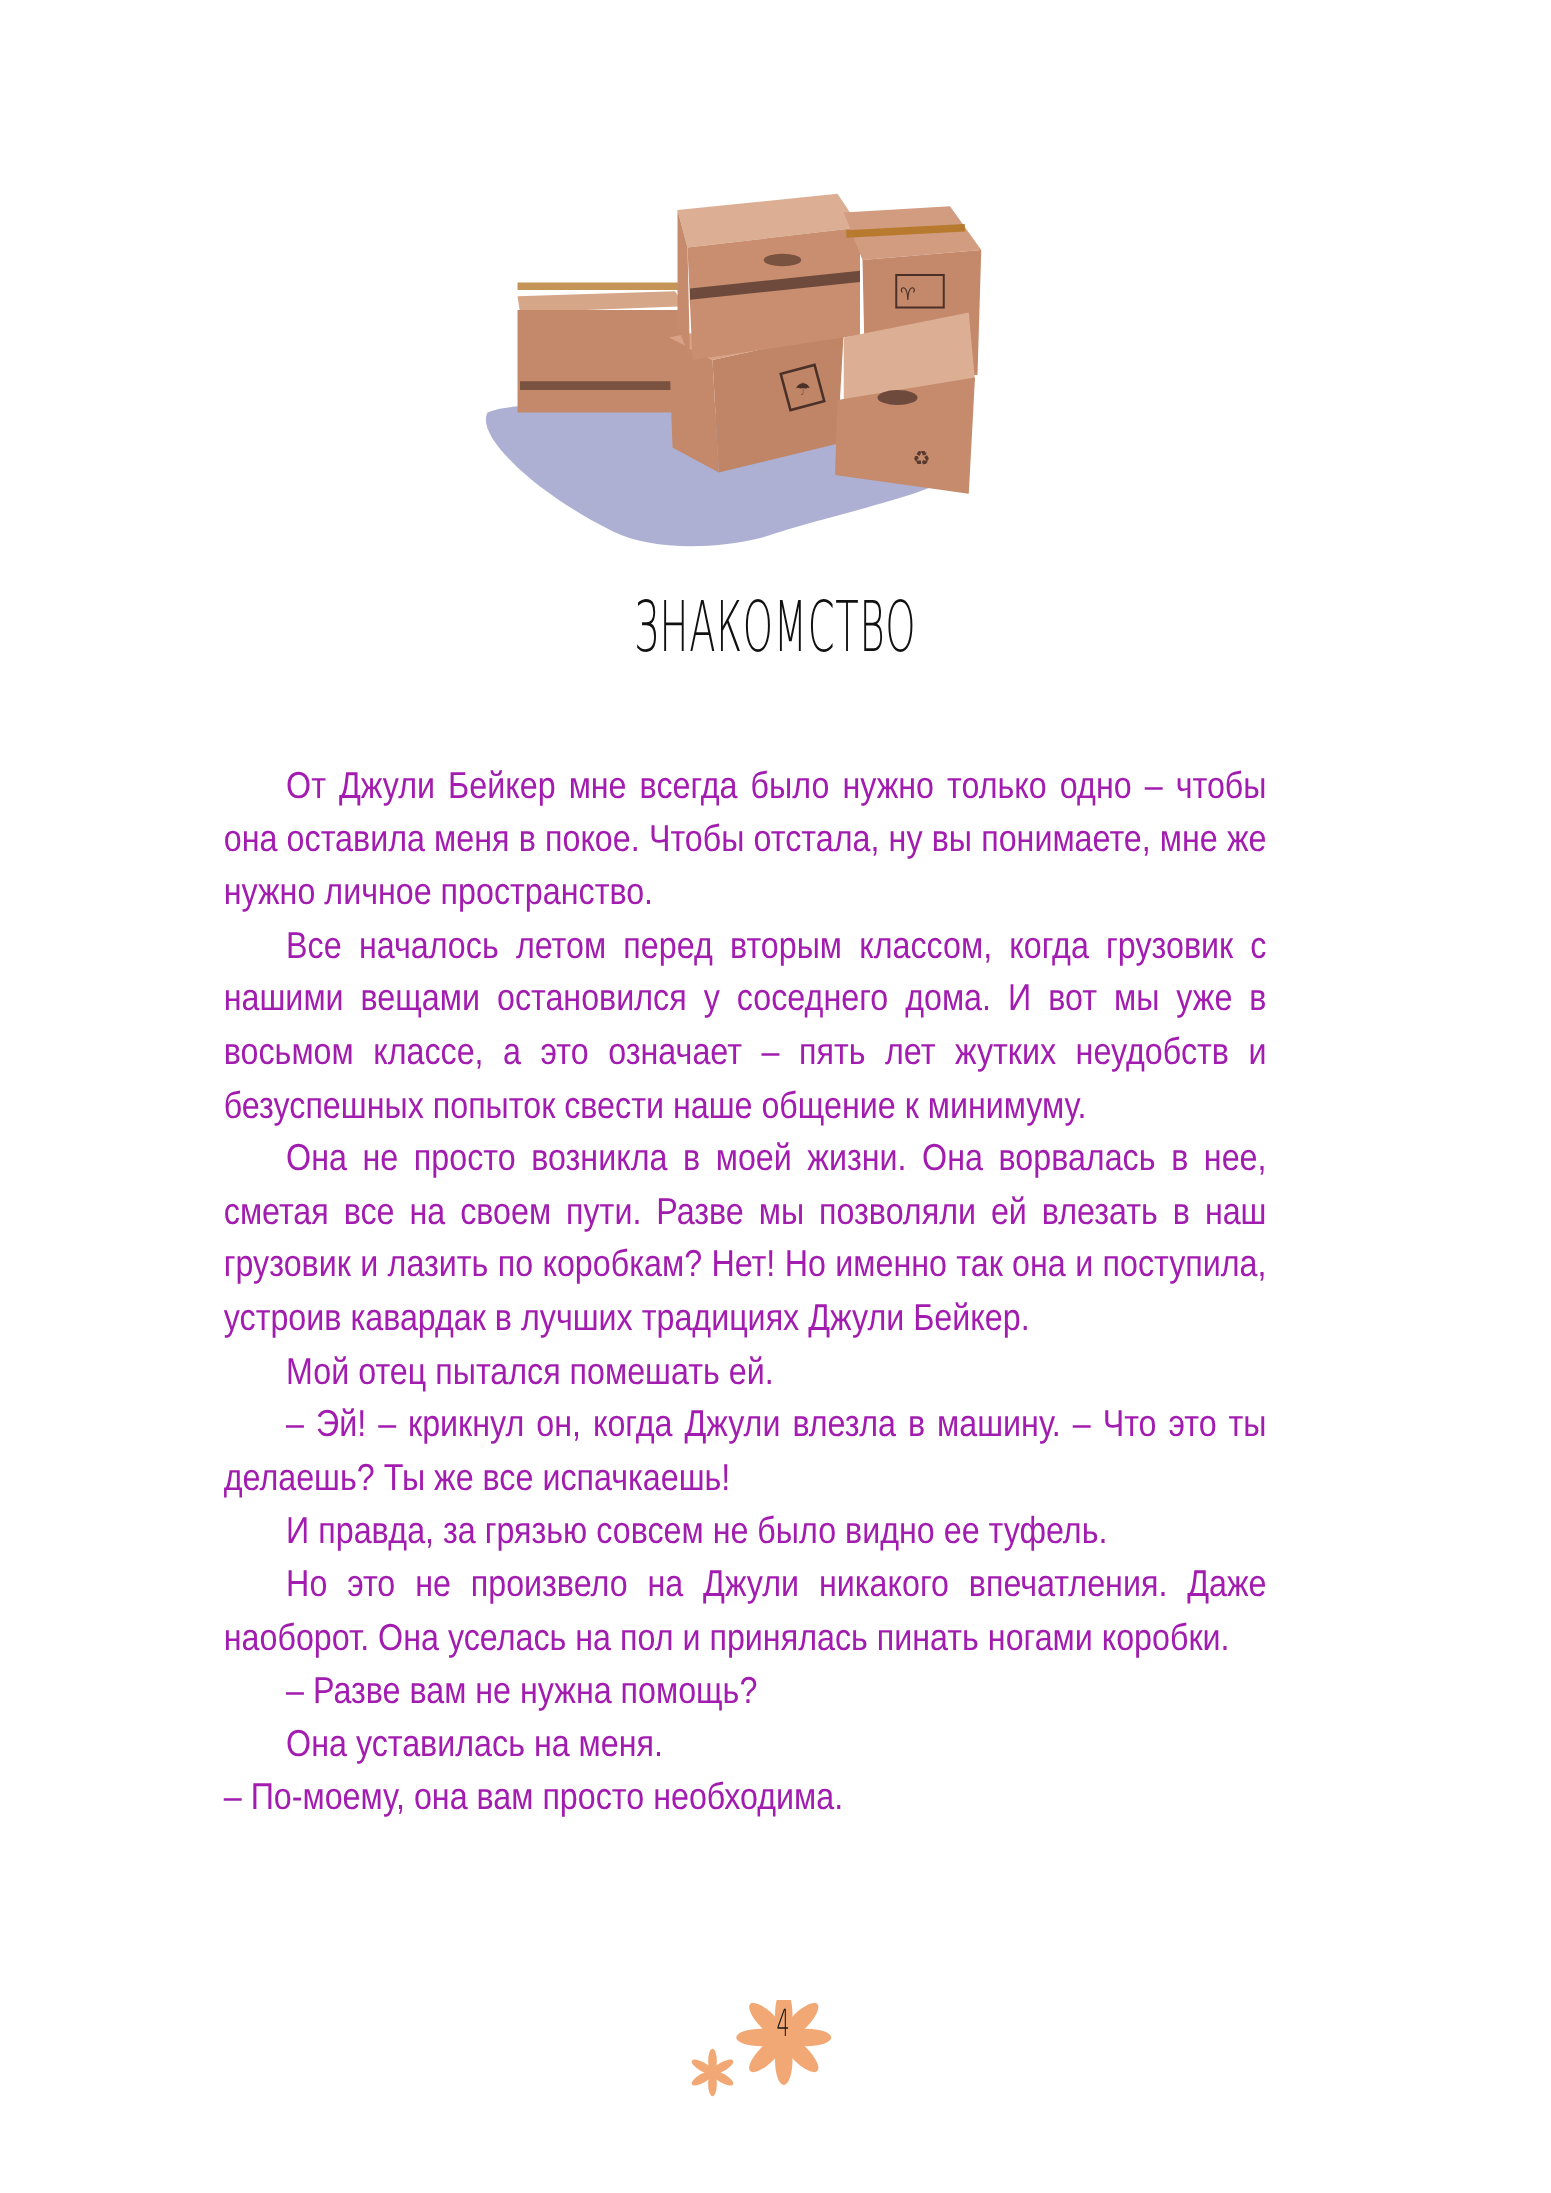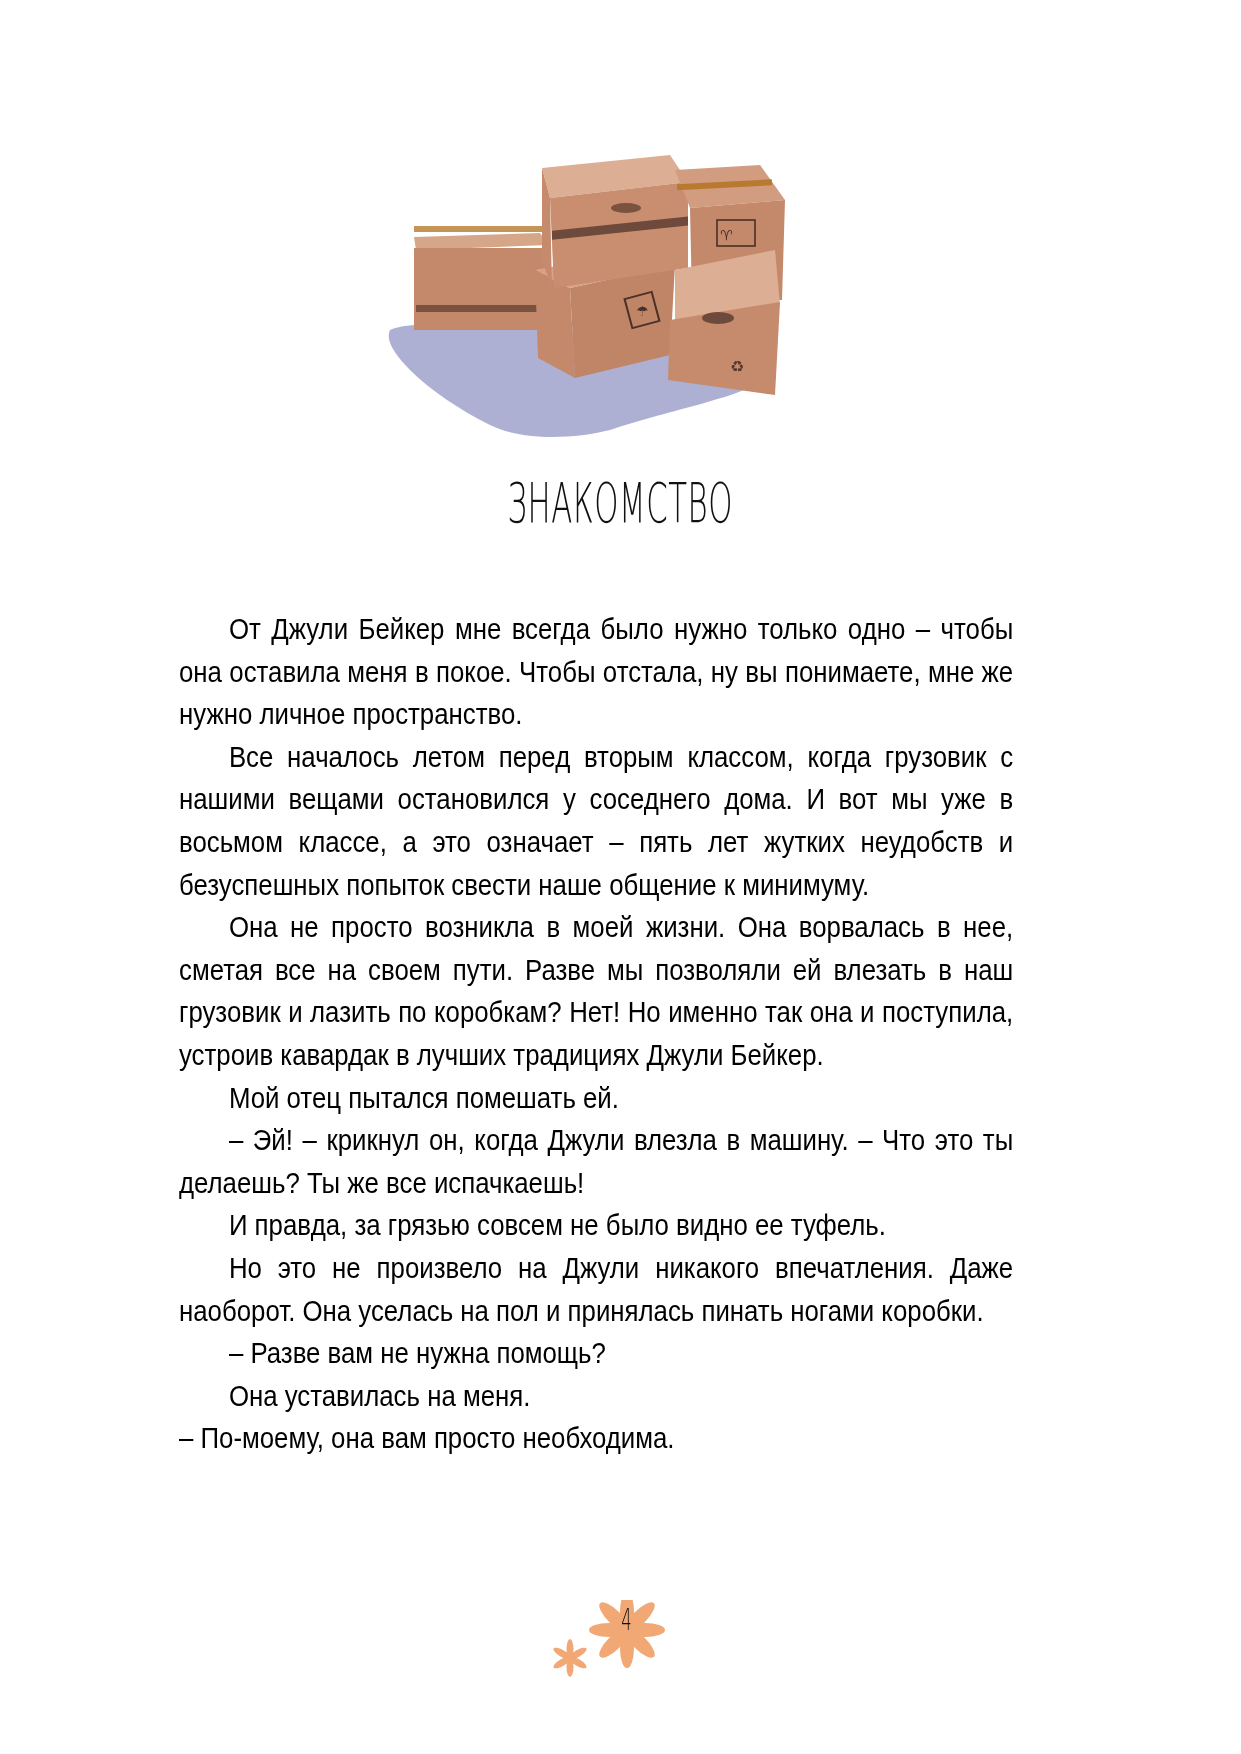--- a/index.html
+++ b/index.html
@@ -18,7 +18,7 @@
   .body-text {
     position: absolute; left: 179px; top: 608px; width: 834px;
     font-family: "Liberation Sans Narrow", "Liberation Sans", sans-serif;
-    font-size: 30px; line-height: 42.6px; color: #000000;
+    font-size: 30px; line-height: 42.6px; color: #a21caf;
   }
   .para { margin: 0; text-align: justify; text-align-last: left; text-indent: 58px;
           transform: scaleX(0.86); transform-origin: 0 0; width: 970px; }

